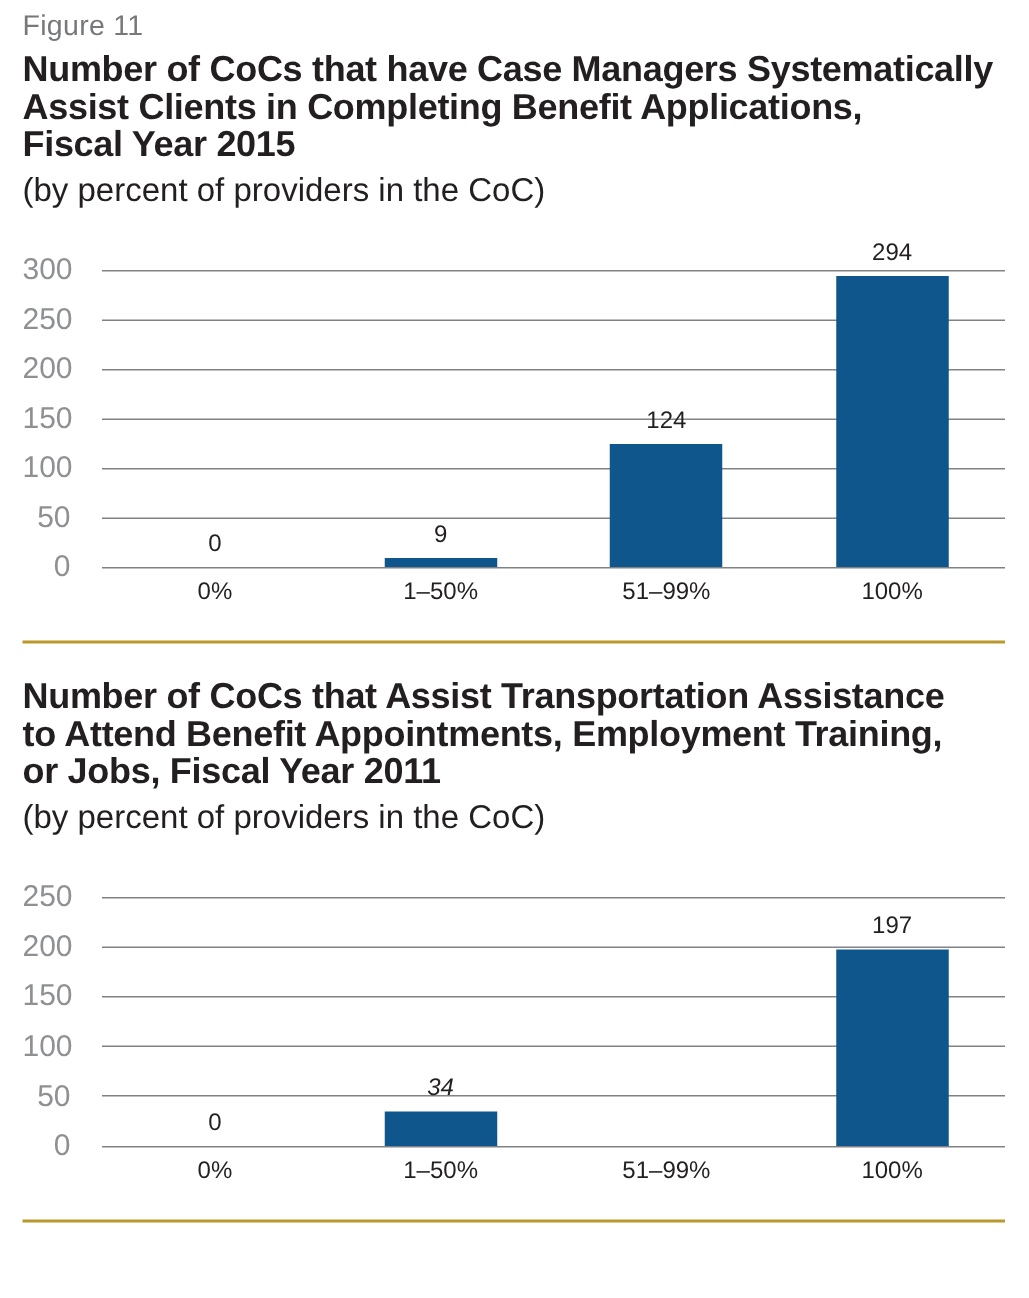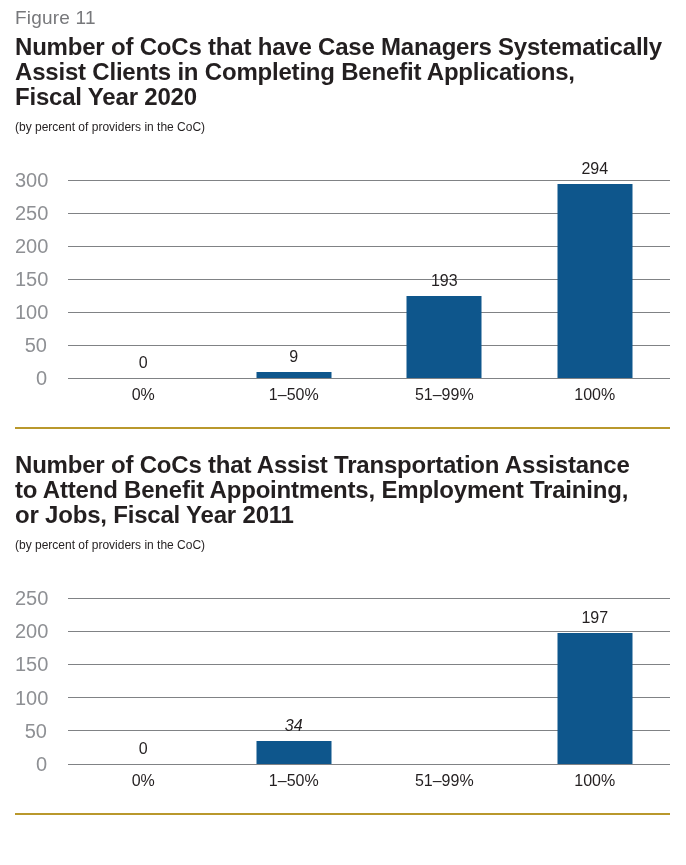--- a/index.html
+++ b/index.html
@@ -114,7 +114,7 @@
     <h2 class="fig-title">
       <span class="line">Number of CoCs that have Case Managers Systematically</span>
       <span class="line">Assist Clients in Completing Benefit Applications,</span>
-      <span class="line">Fiscal Year 2020</span>
+      <span class="line">Fiscal Year 2015</span>
     </h2>
     <div class="fig-subtitle">(by percent of providers in the CoC)</div>
     <div class="chart">

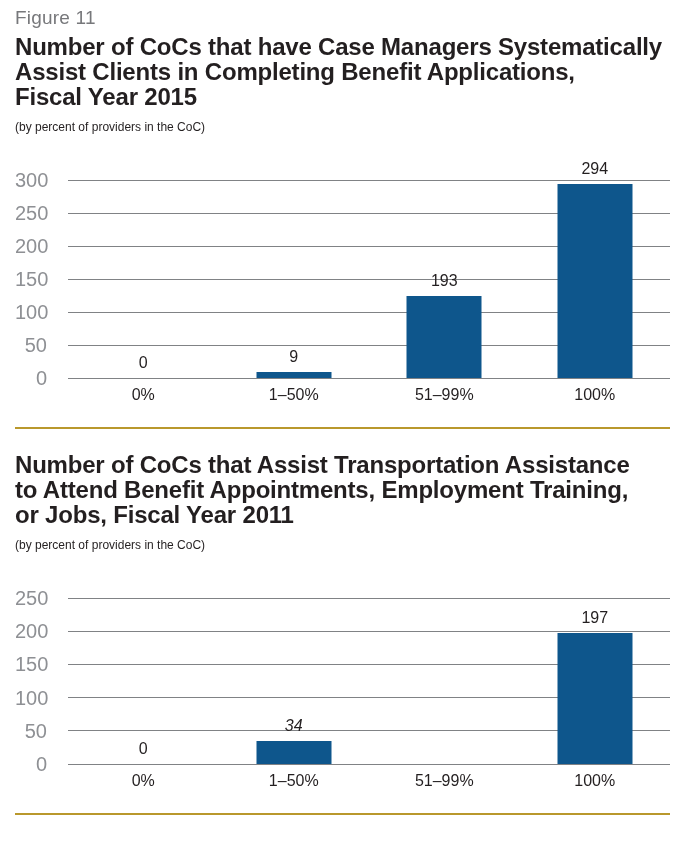--- a/index.html
+++ b/index.html
@@ -34,7 +34,7 @@
   .fig-title .line { display: block; }
   .fig-subtitle {
     margin-top: 7px;
-    font-size: 12px;
+    font-size: 22px;
     line-height: 22px;
     color: var(--ink, #231F20);
   }

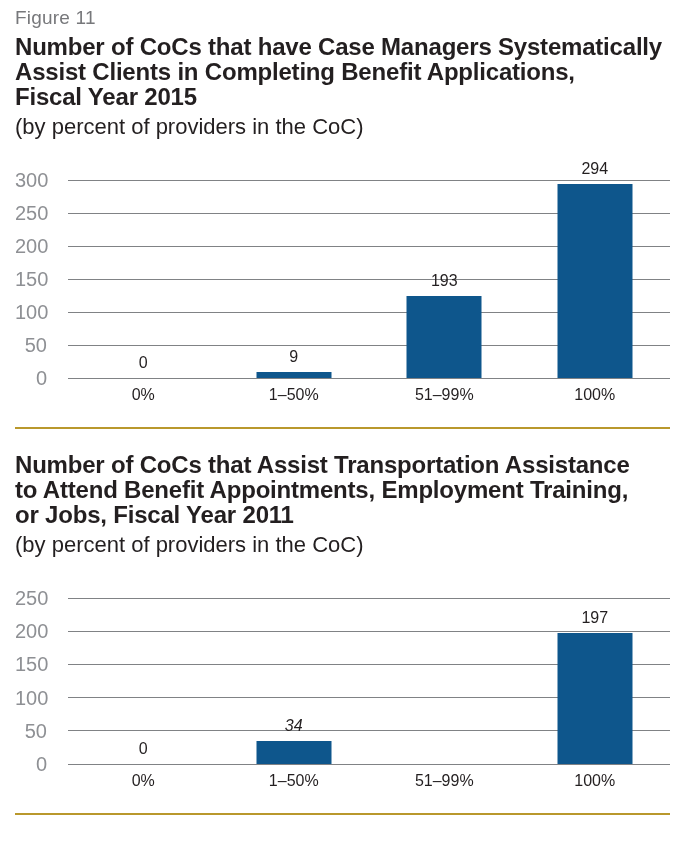--- a/index.html
+++ b/index.html
@@ -143,7 +143,7 @@
           </div>
           <div class="slot" style="left: 50%;">
             <div class="bar" style="height: 81.84px; background: rgb(14, 86, 140);"></div>
-            <div class="value-label" style="bottom: 86.84px;">193</div>
+            <div class="value-label" style="bottom: 86.84px;">124</div>
           </div>
           <div class="slot" style="left: 75%;">
             <div class="bar" style="height: 194.04px; background: rgb(14, 86, 140);"></div>

